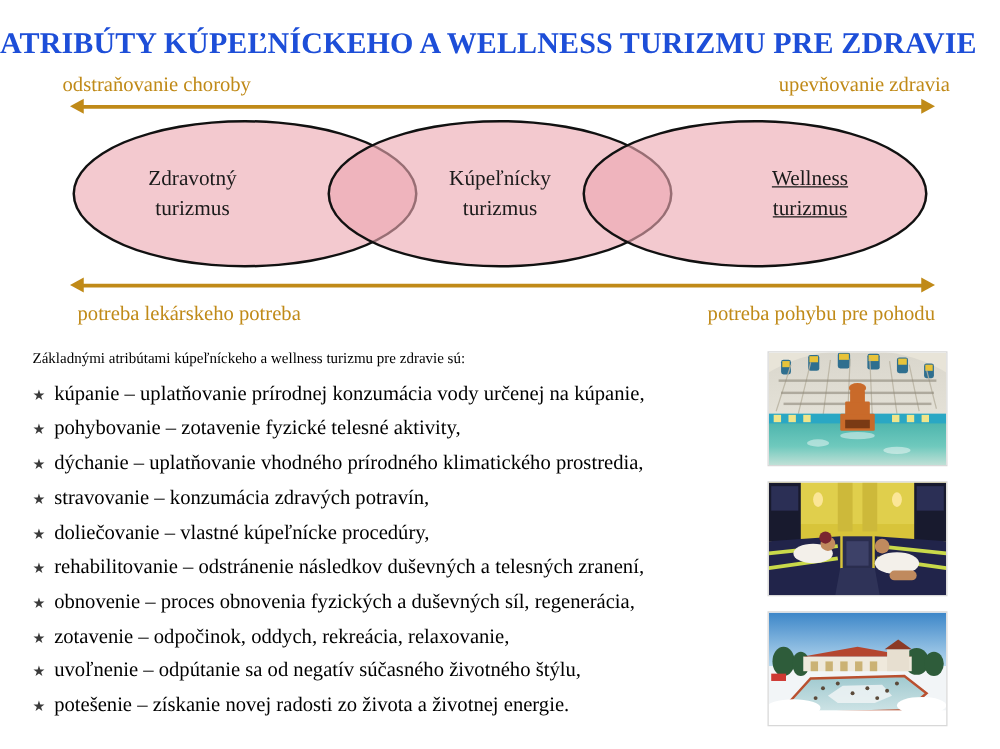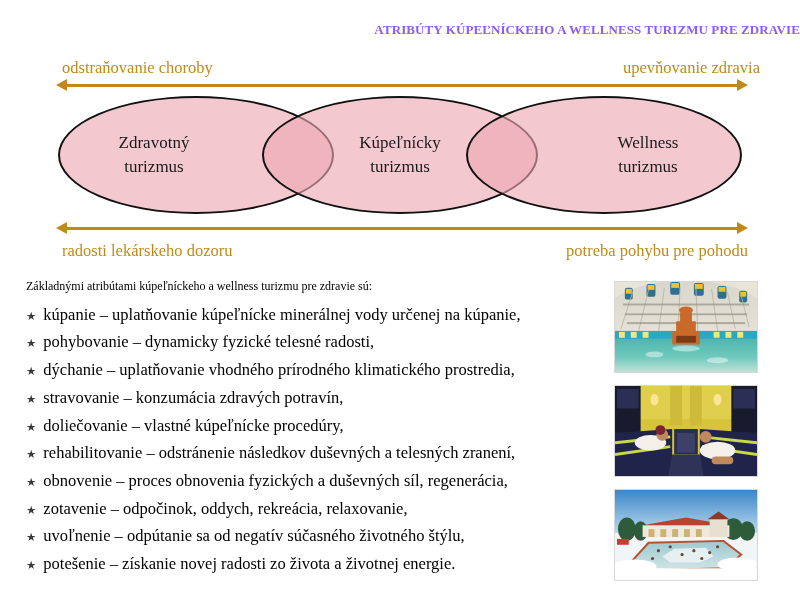--- a/index.html
+++ b/index.html
@@ -22,11 +22,11 @@
     left: 0;
     top: 22px;
     width: 800px;
-    text-align: right;
+    text-align: left;
     font-weight: bold;
-    font-size: 13px;
+    font-size: 24px;
     letter-spacing: 0.1px;
-    color: #8b5cf6;
+    color: #1d4ed8;
     white-space: nowrap;
   }
 

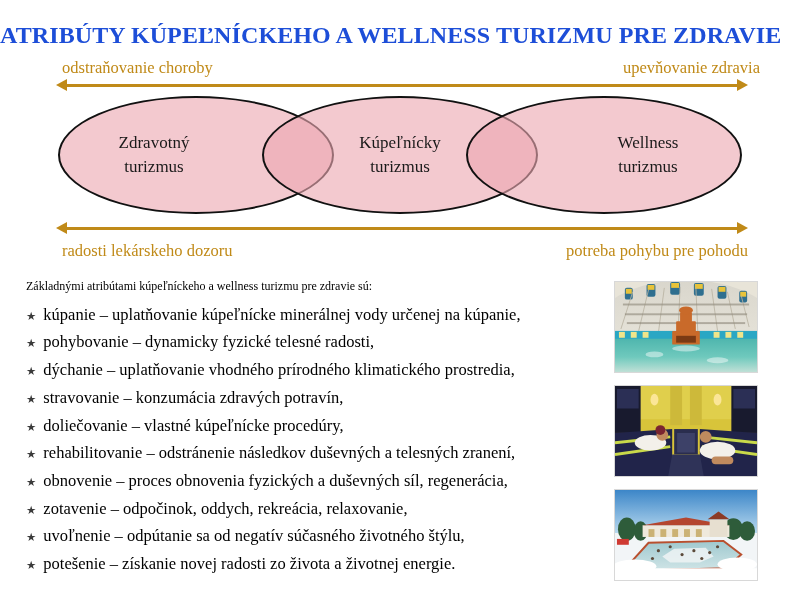--- a/index.html
+++ b/index.html
@@ -37,7 +37,7 @@
     color: #C08A18;
     white-space: nowrap;
   }
-  .axis-top-left  { left: 62px;  top: 58px; text-align: right; }
+  .axis-top-left  { left: 50px;  top: 58px; text-align: right; }
   .axis-top-right { right: 40px; top: 58px; }
   .axis-bot-left  { left: 62px;  top: 241px; }
   .axis-bot-right { right: 52px; top: 241px; font-family: Liberation Serif, serif; }

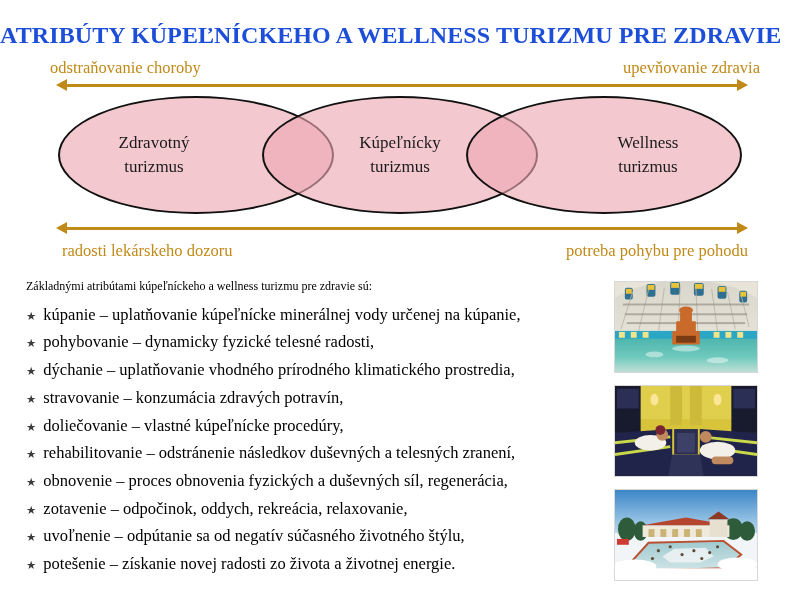--- a/index.html
+++ b/index.html
@@ -104,7 +104,7 @@
     pointer-events: none;
   }
   .ellipse.e1 .etext { transform: translateX(-42px); }
-  .ellipse.e3 .etext { transform: translateX(44px); }
+  .ellipse.e3 .etext { transform: translateX(44px); text-decoration: underline; }
 
   
   .content {

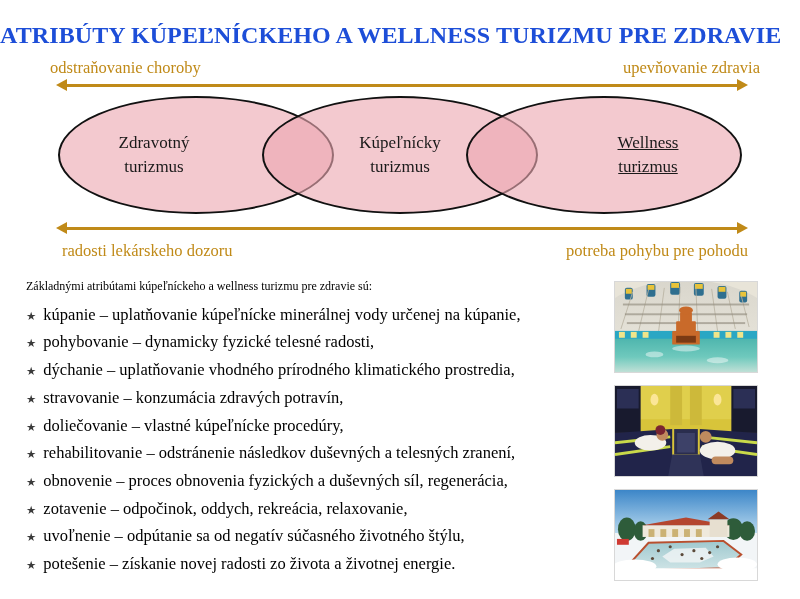--- a/index.html
+++ b/index.html
@@ -198,7 +198,7 @@
   <span class="arrow-head right"></span>
 </div>
 
-<div class="axis-label axis-bot-left">radosti lekárskeho dozoru</div>
+<div class="axis-label axis-bot-left">potreba lekárskeho potreba</div>
 <div class="axis-label axis-bot-right">potreba pohybu pre pohodu</div>
 
 <div class="content">

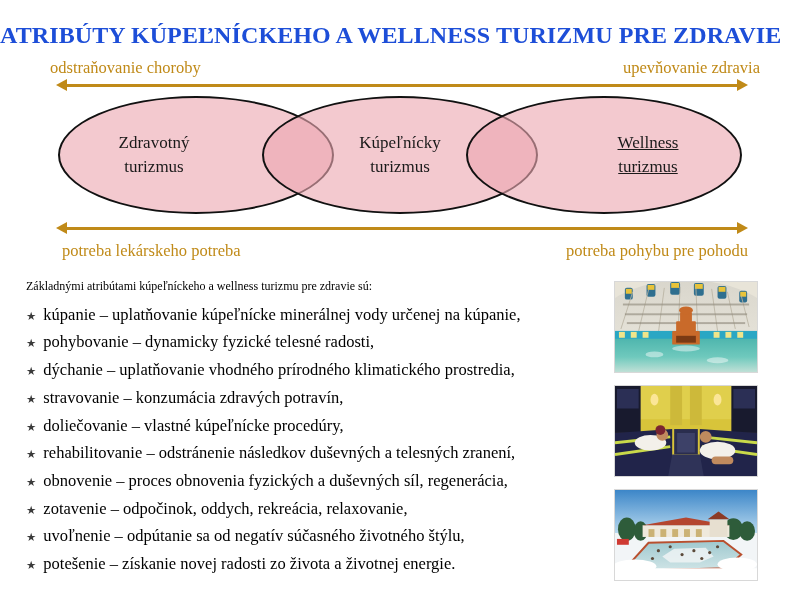--- a/index.html
+++ b/index.html
@@ -206,7 +206,7 @@
   <ul class="attr-list">
       <li class="attr-item">
         <span class="star">★</span>
-        <span>kúpanie – uplatňovanie kúpeľnícke minerálnej vody určenej na kúpanie,</span>
+        <span>kúpanie – uplatňovanie prírodnej konzumácia vody určenej na kúpanie,</span>
       </li>
       <li class="attr-item">
         <span class="star">★</span>

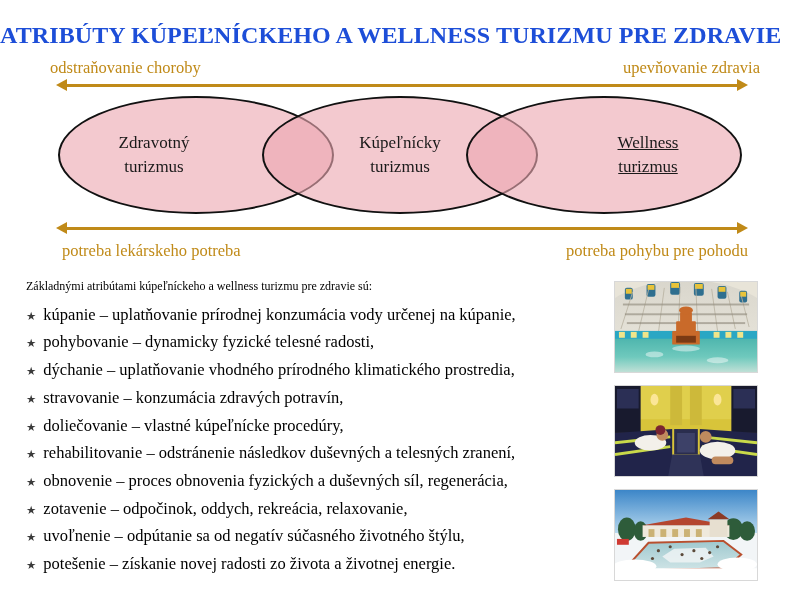--- a/index.html
+++ b/index.html
@@ -210,7 +210,7 @@
       </li>
       <li class="attr-item">
         <span class="star">★</span>
-        <span>pohybovanie – dynamicky fyzické telesné radosti,</span>
+        <span>pohybovanie – zotavenie fyzické telesné aktivity,</span>
       </li>
       <li class="attr-item">
         <span class="star">★</span>

